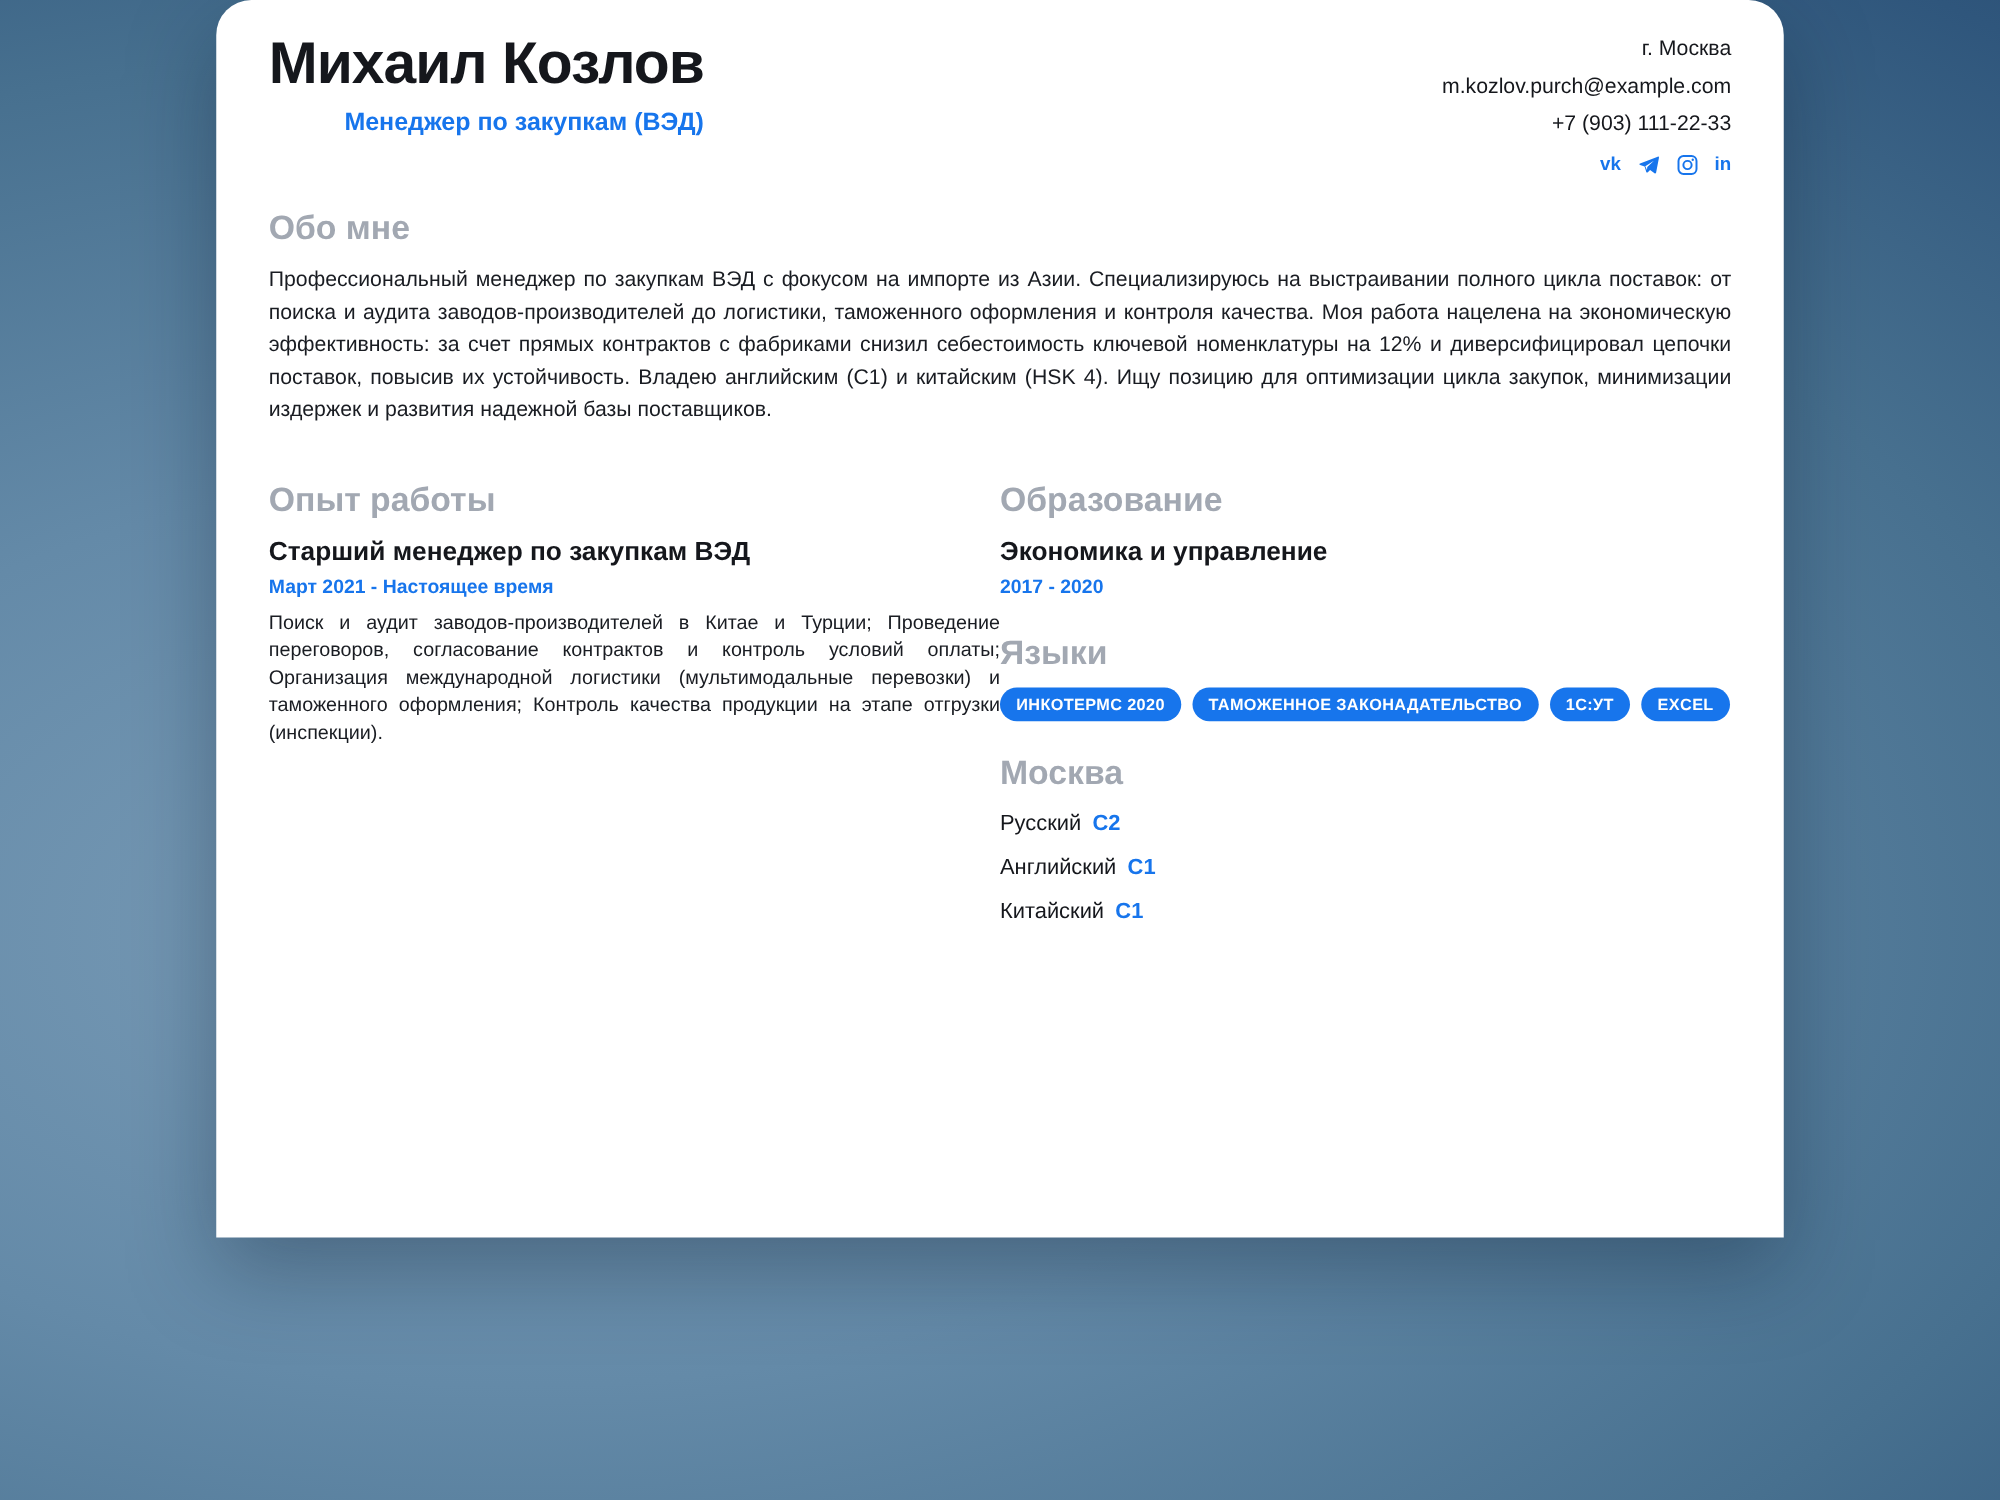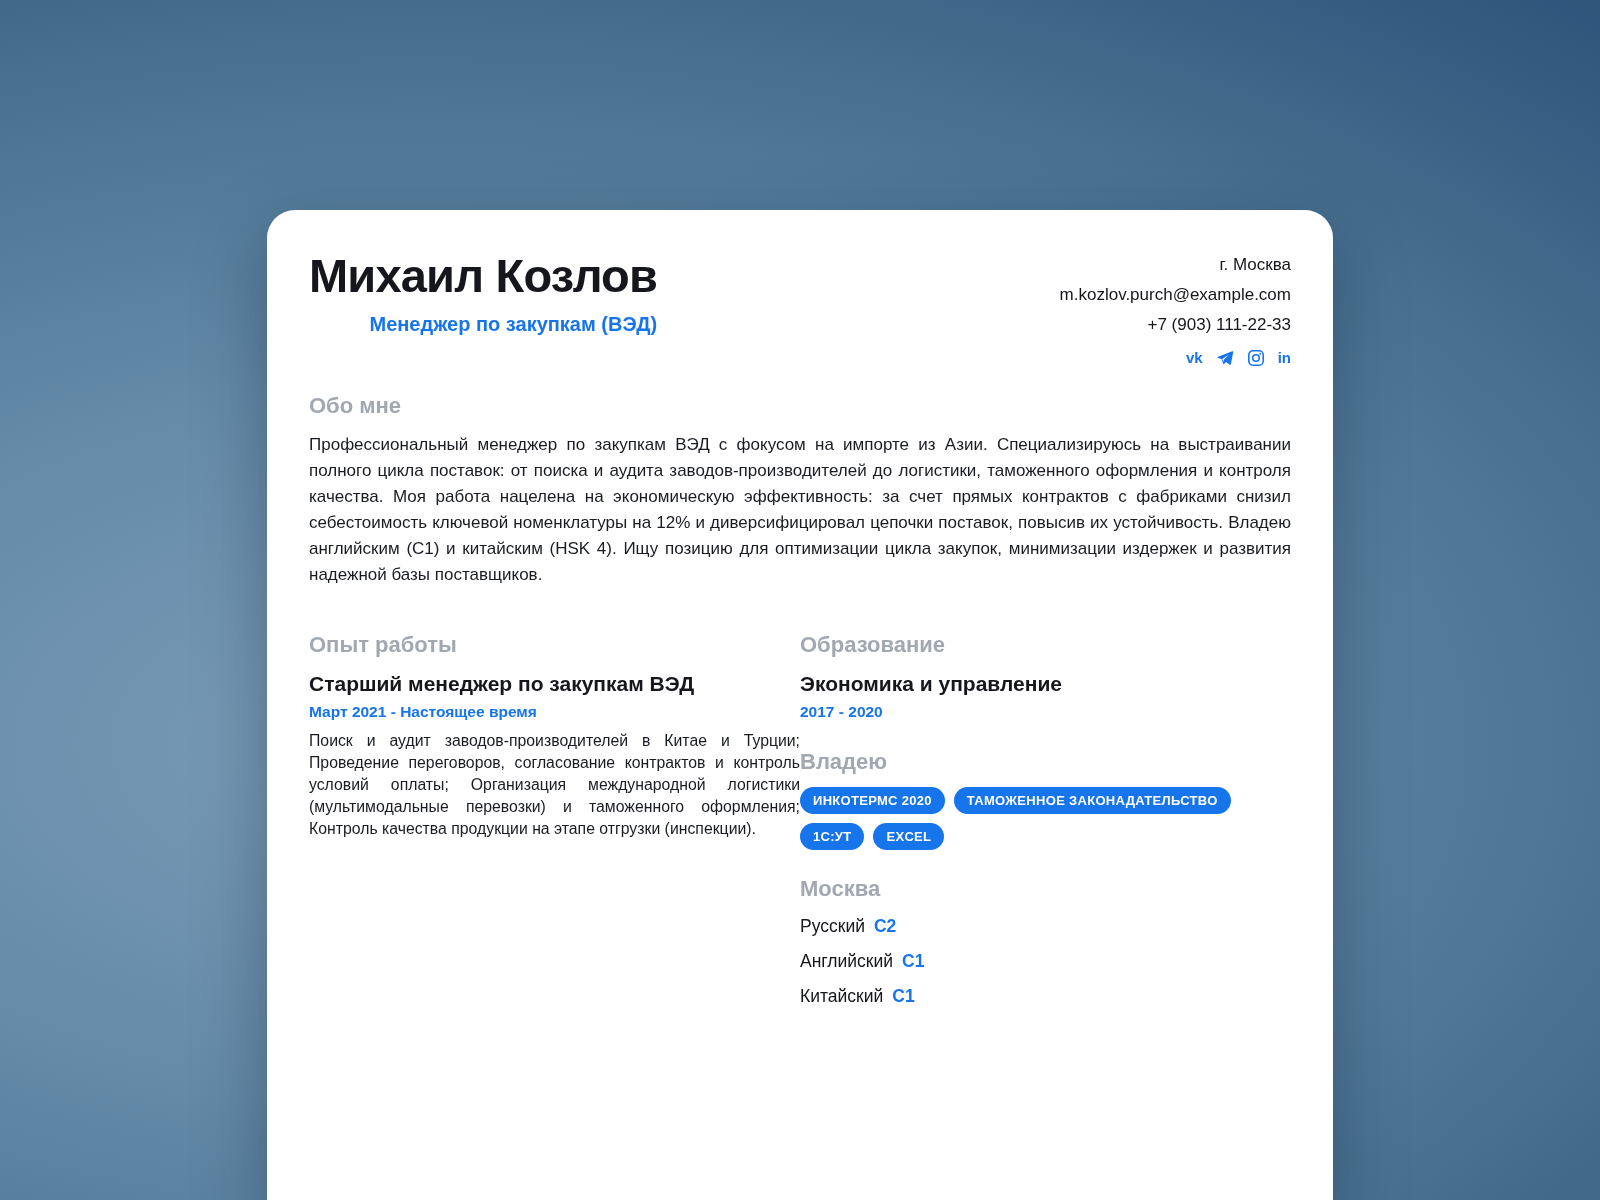--- a/index.html
+++ b/index.html
@@ -16,9 +16,9 @@
     display:flex;justify-content:center;align-items:flex-start;
   }
   .card{
-    width:1066px;min-height:990px;margin-top:210px;
+    width:1254px;min-height:990px;
     background:#ffffff;border-radius:28px 28px 0 0;
-    padding:38px 42px 60px;
+    padding:22px 42px 60px;
     box-shadow:0 25px 70px rgba(10,25,45,.35);
   }
   .top{display:flex;justify-content:space-between;align-items:flex-start;}

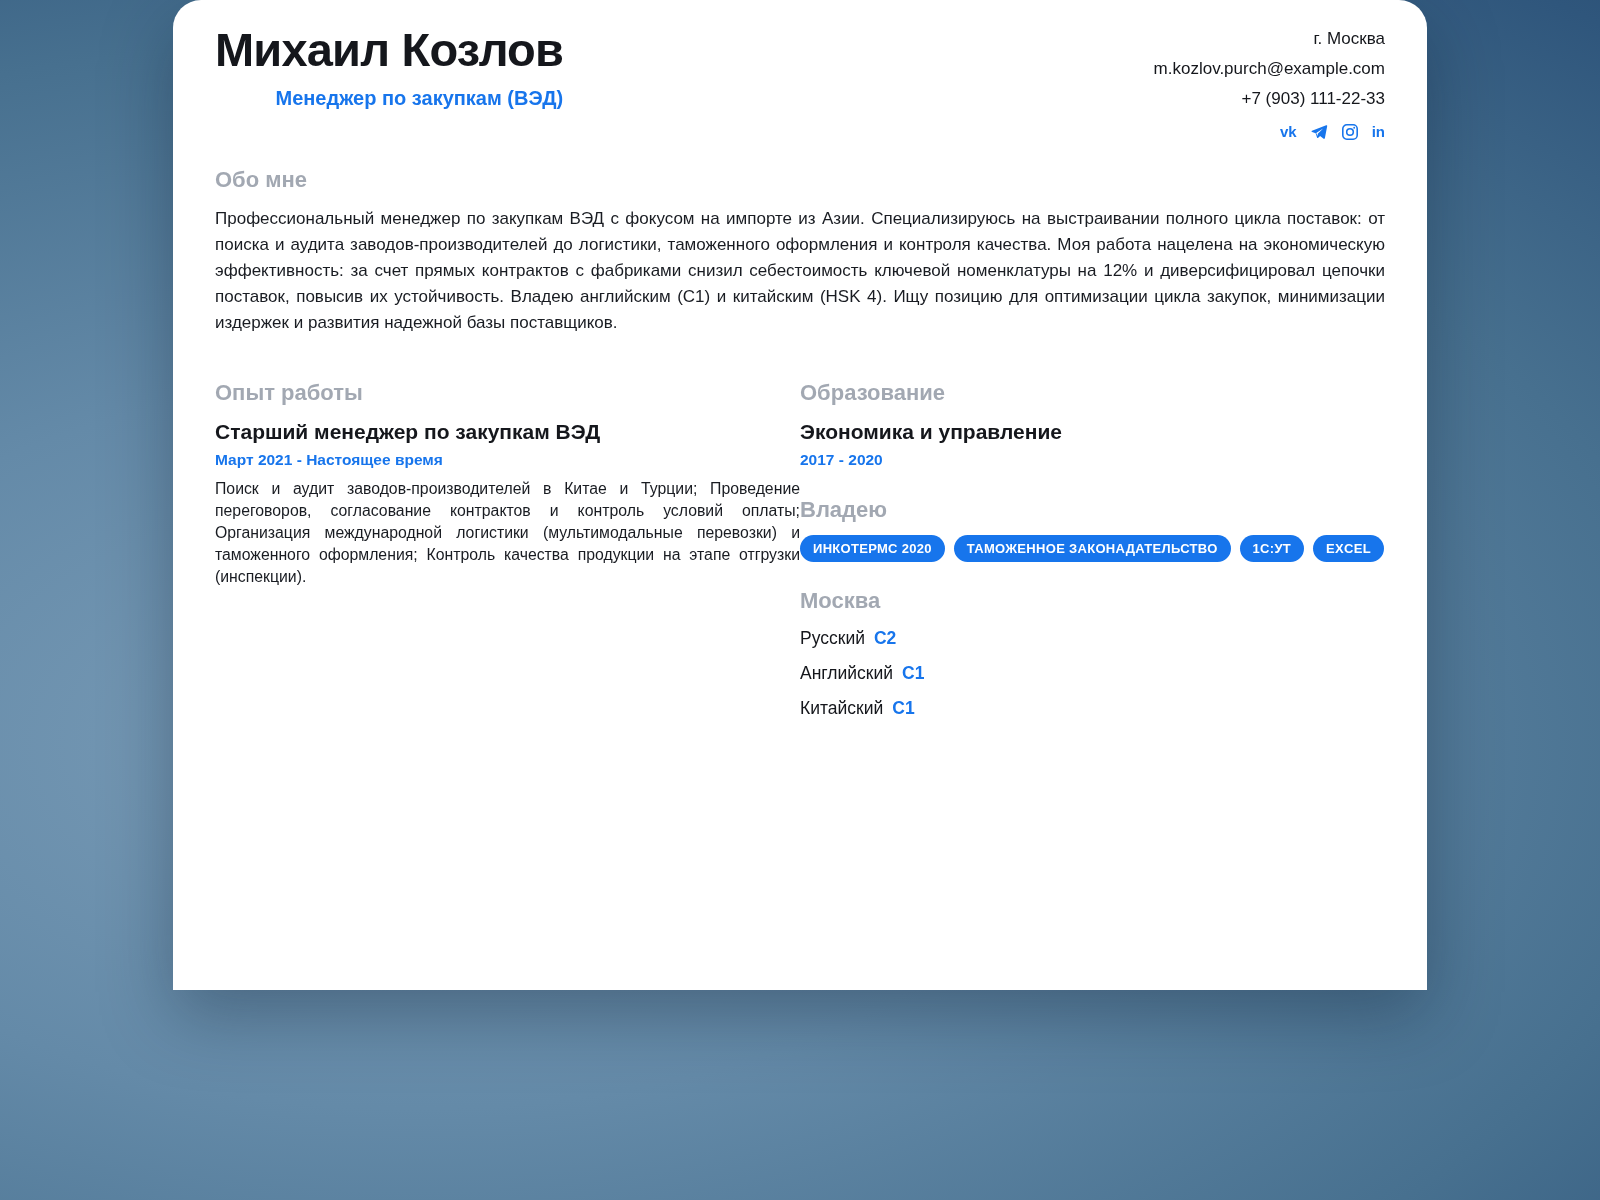--- a/index.html
+++ b/index.html
@@ -29,7 +29,7 @@
   .socials .ic{display:inline-flex;align-items:center;justify-content:flex-start;height:18px;cursor:pointer;}
   .icon-text{font-weight:800;font-size:15px;line-height:18px;color:var(--accent);}
   .socials svg{display:block;}
-  h2{font-size:22px;font-weight:700;color:var(--heading-gray);margin:0;}
+  h2{font-size:27px;font-weight:700;color:var(--heading-gray);margin:0;}
   .about{margin-top:26px;}
   .about p{margin:13px 0 0;font-size:17px;line-height:26px;text-align:justify;color:var(--text-body);}
   .columns{display:grid;grid-template-columns:1fr 1fr;margin-top:44px;}

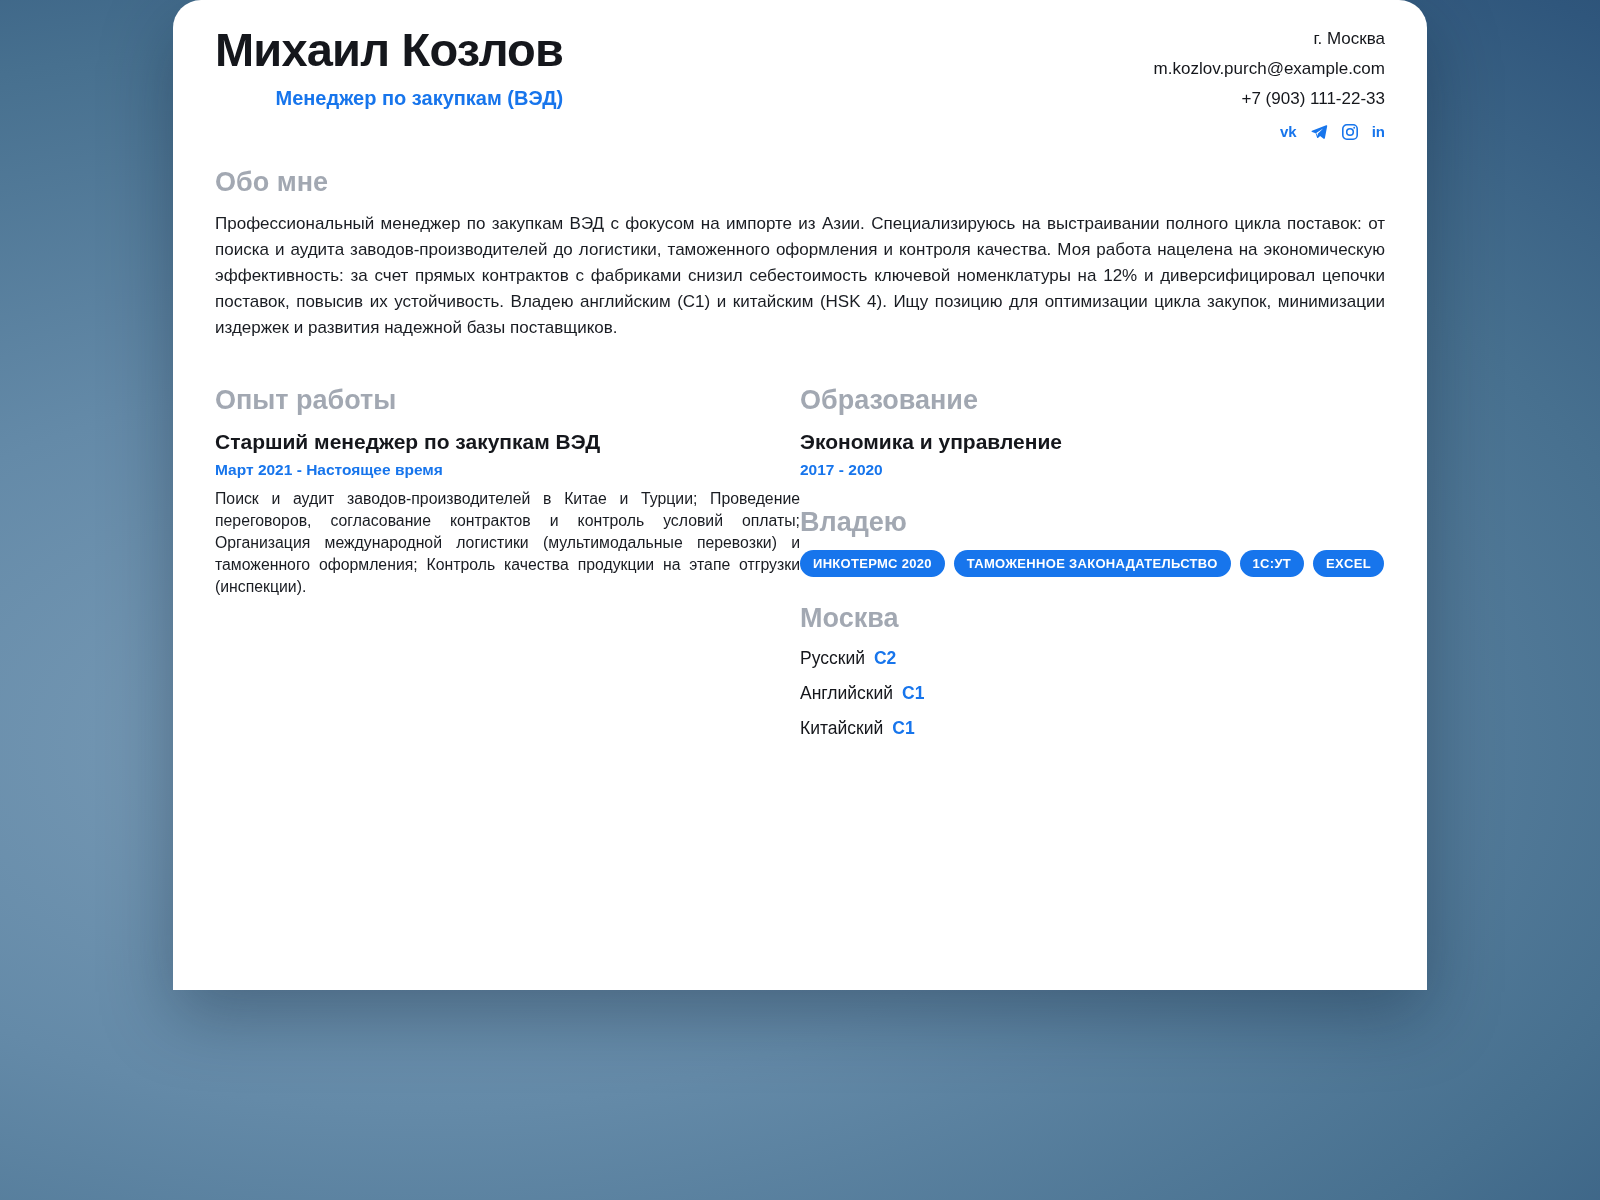--- a/index.html
+++ b/index.html
@@ -109,7 +109,7 @@
         </section>
 
         <section class="skills">
-          <h2>Владею</h2>
+          <h2>Языки</h2>
           <div class="badges">
             <span class="badge">ИНКОТЕРМС 2020</span>
             <span class="badge">ТАМОЖЕННОЕ ЗАКОНАДАТЕЛЬСТВО</span>

